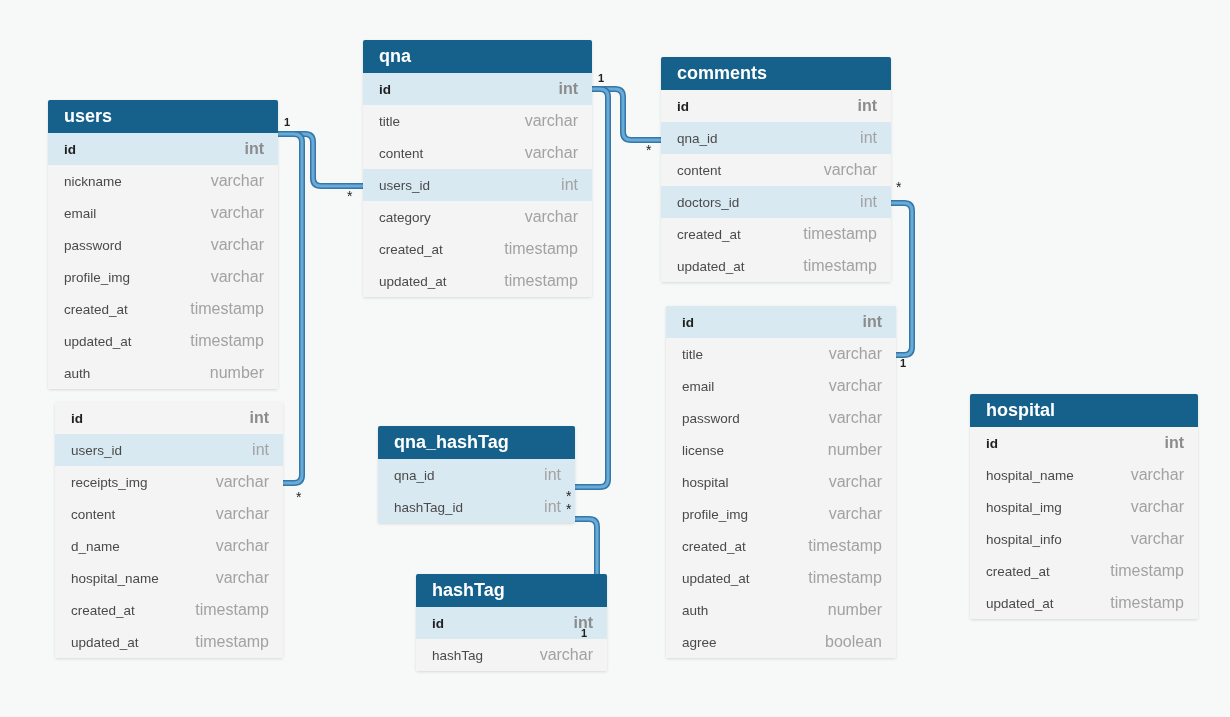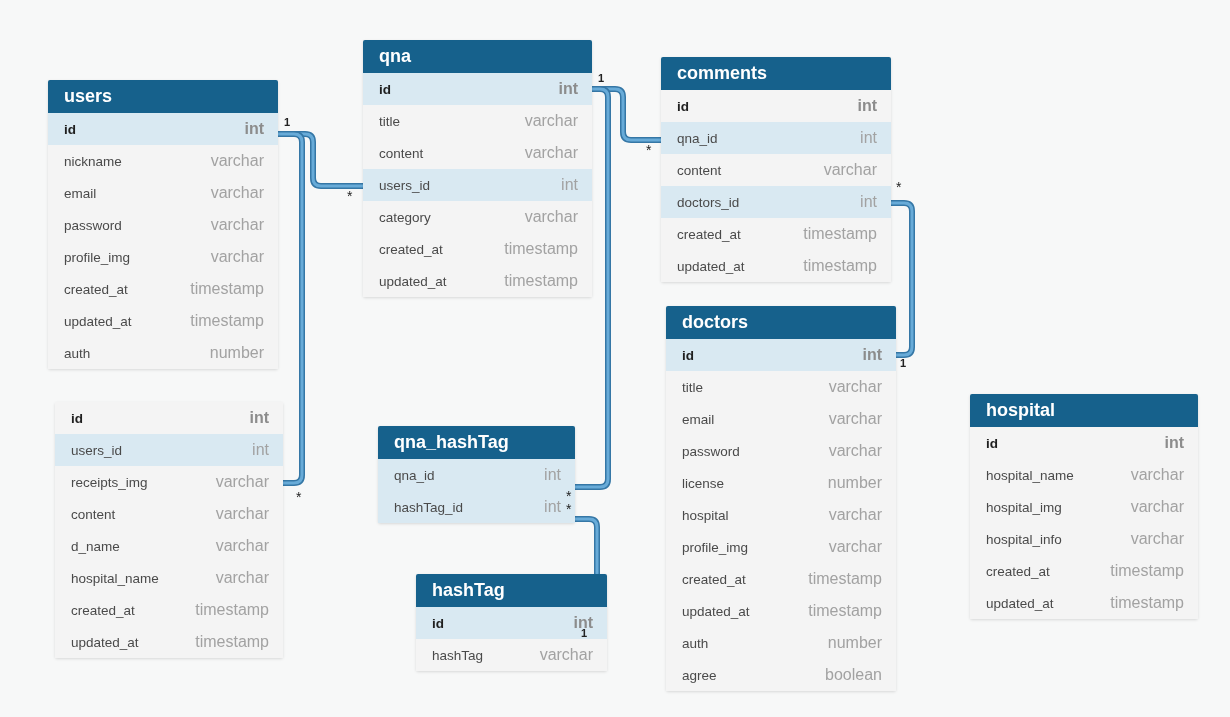--- a/index.html
+++ b/index.html
@@ -93,7 +93,7 @@
     </g>
   </svg>
 
-  <div class="table" style="left:48px;top:80px;width:230px;">
+  <div class="table" style="left:48px;top:100px;width:230px;">
     <div class="t-header">users</div>
     <div class="t-rows">
         <div class="row hl pk">

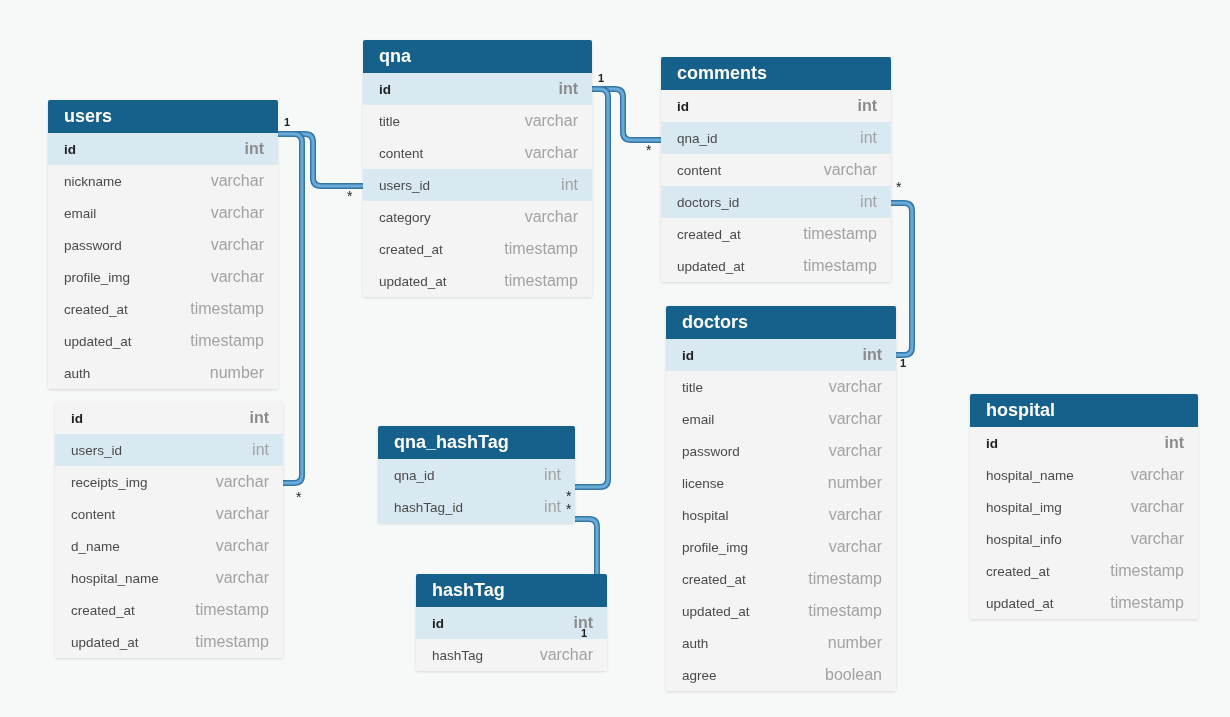--- a/index.html
+++ b/index.html
@@ -196,7 +196,6 @@
   </div>
 
   <div class="table" style="left:666px;top:306px;width:230px;">
-    <div class="t-header">doctors</div>
     <div class="t-rows">
         <div class="row hl pk">
           <span class="fname">id</span>

